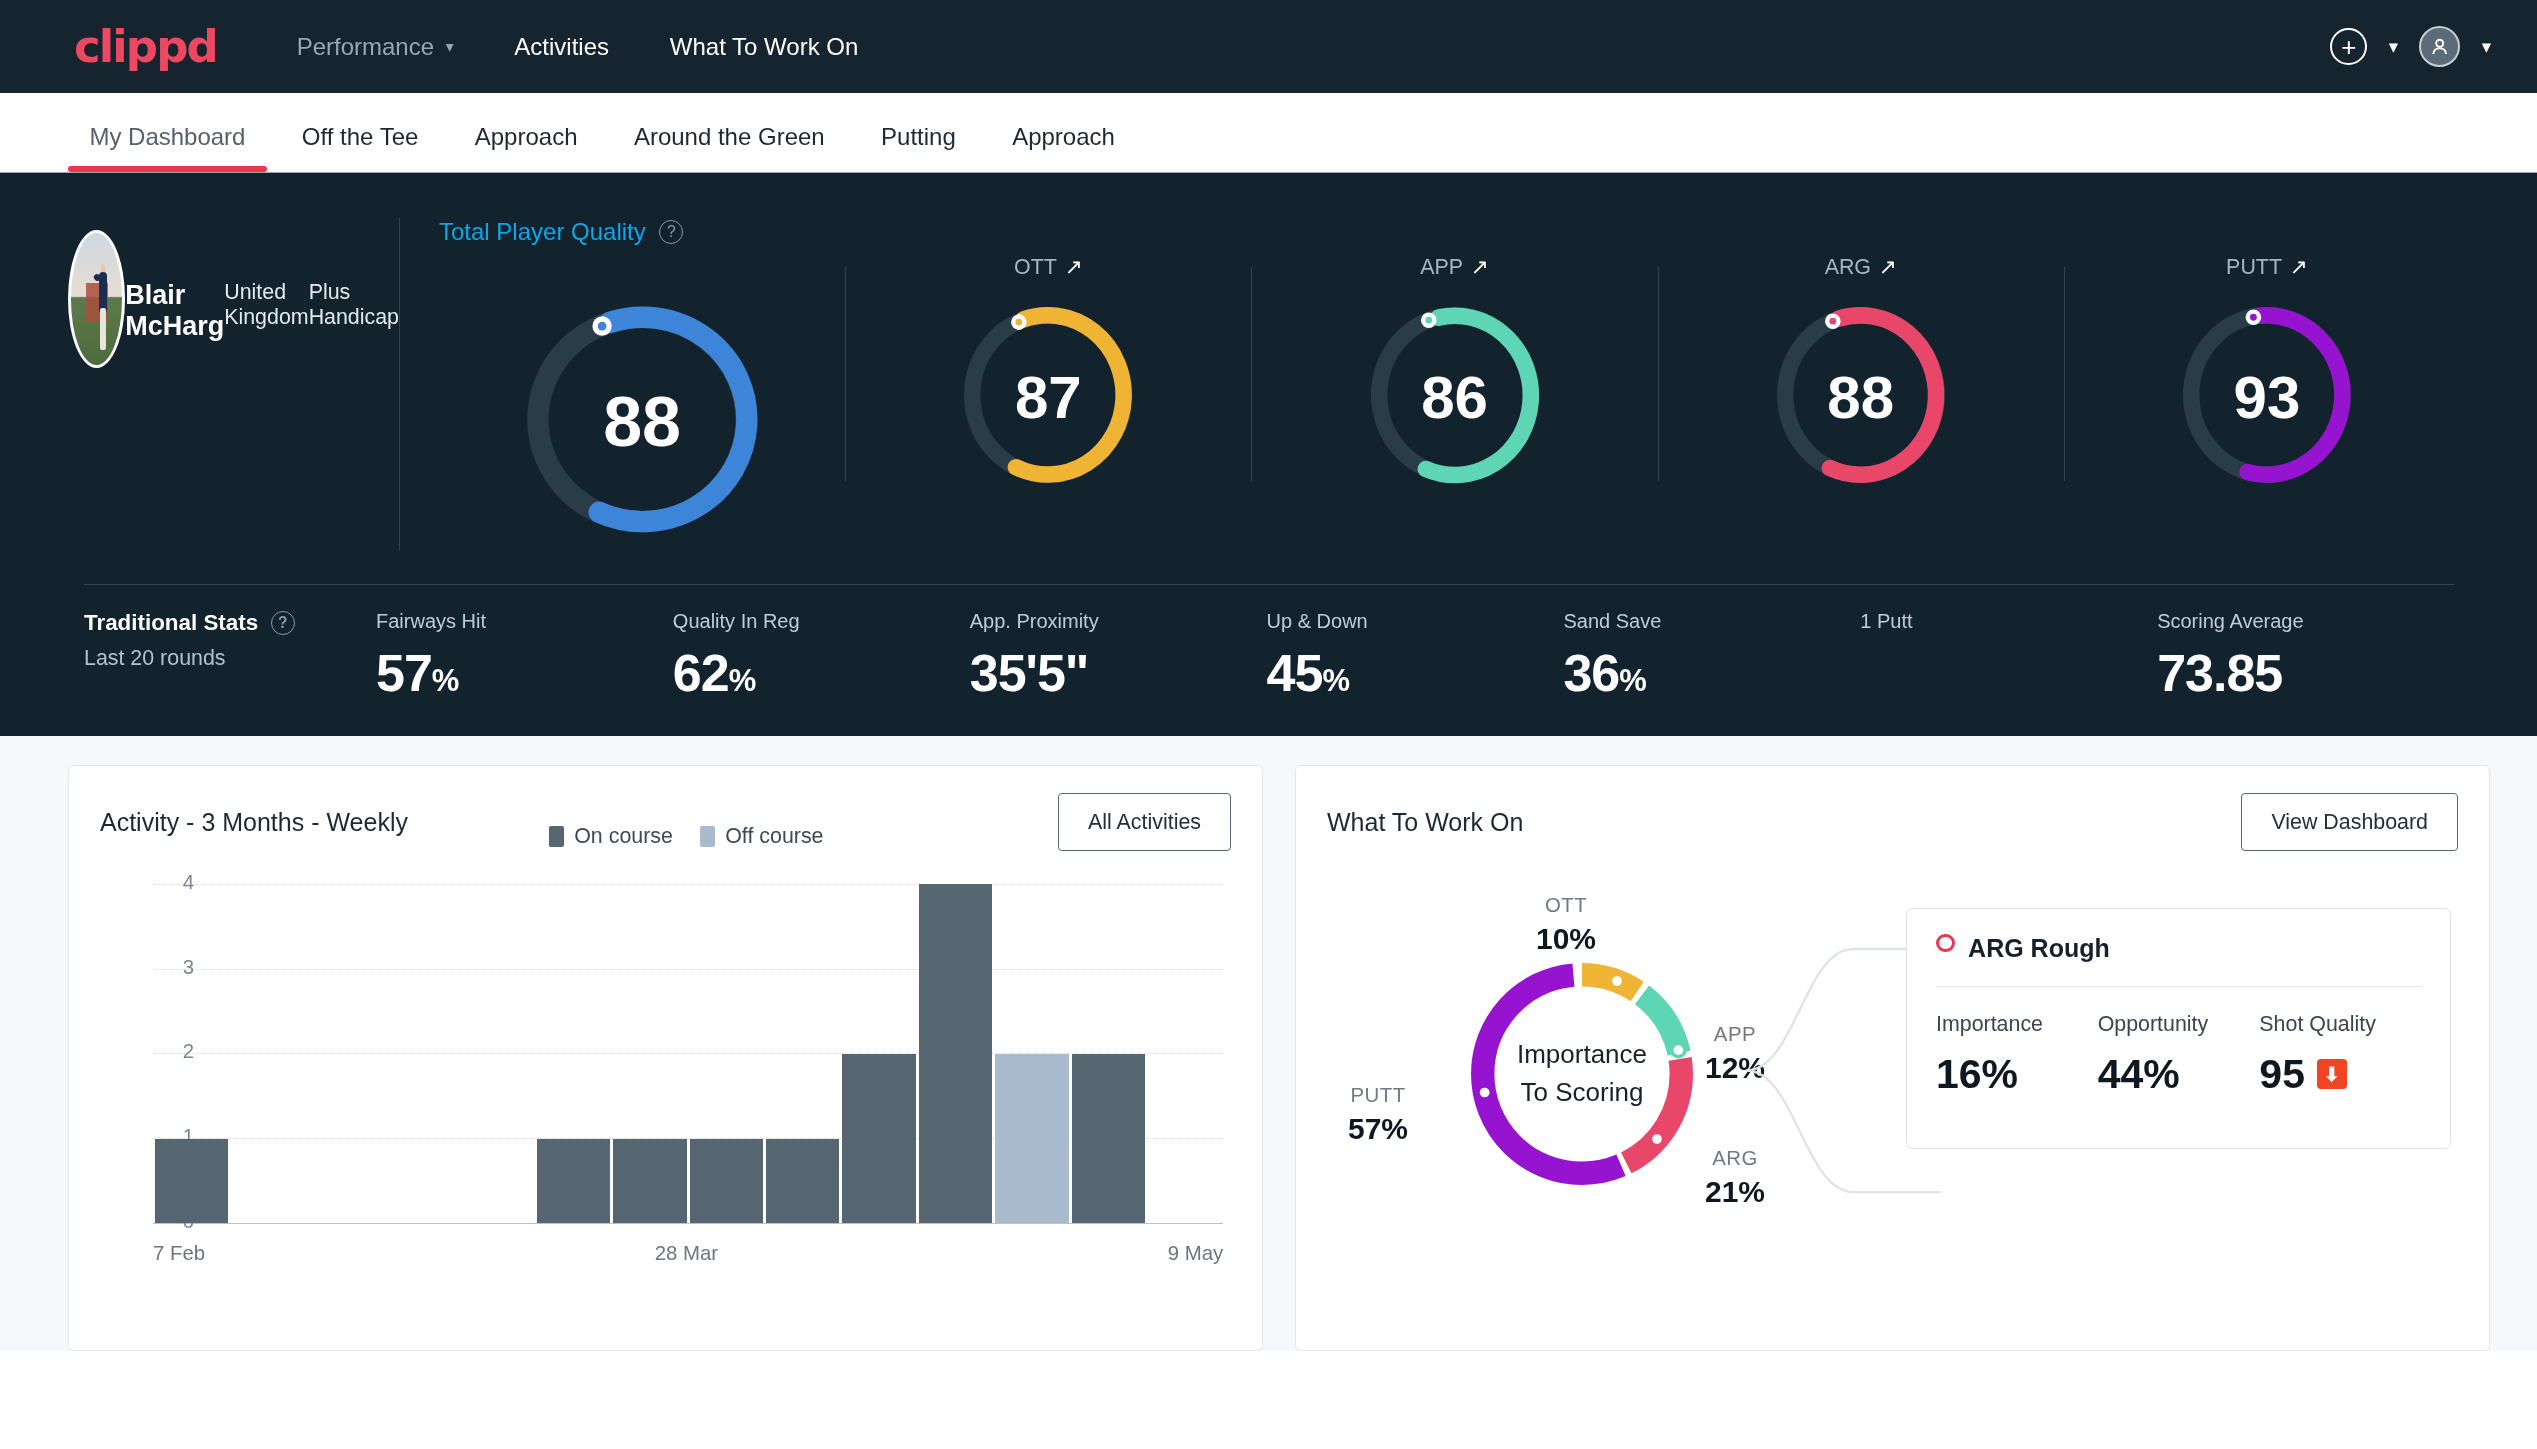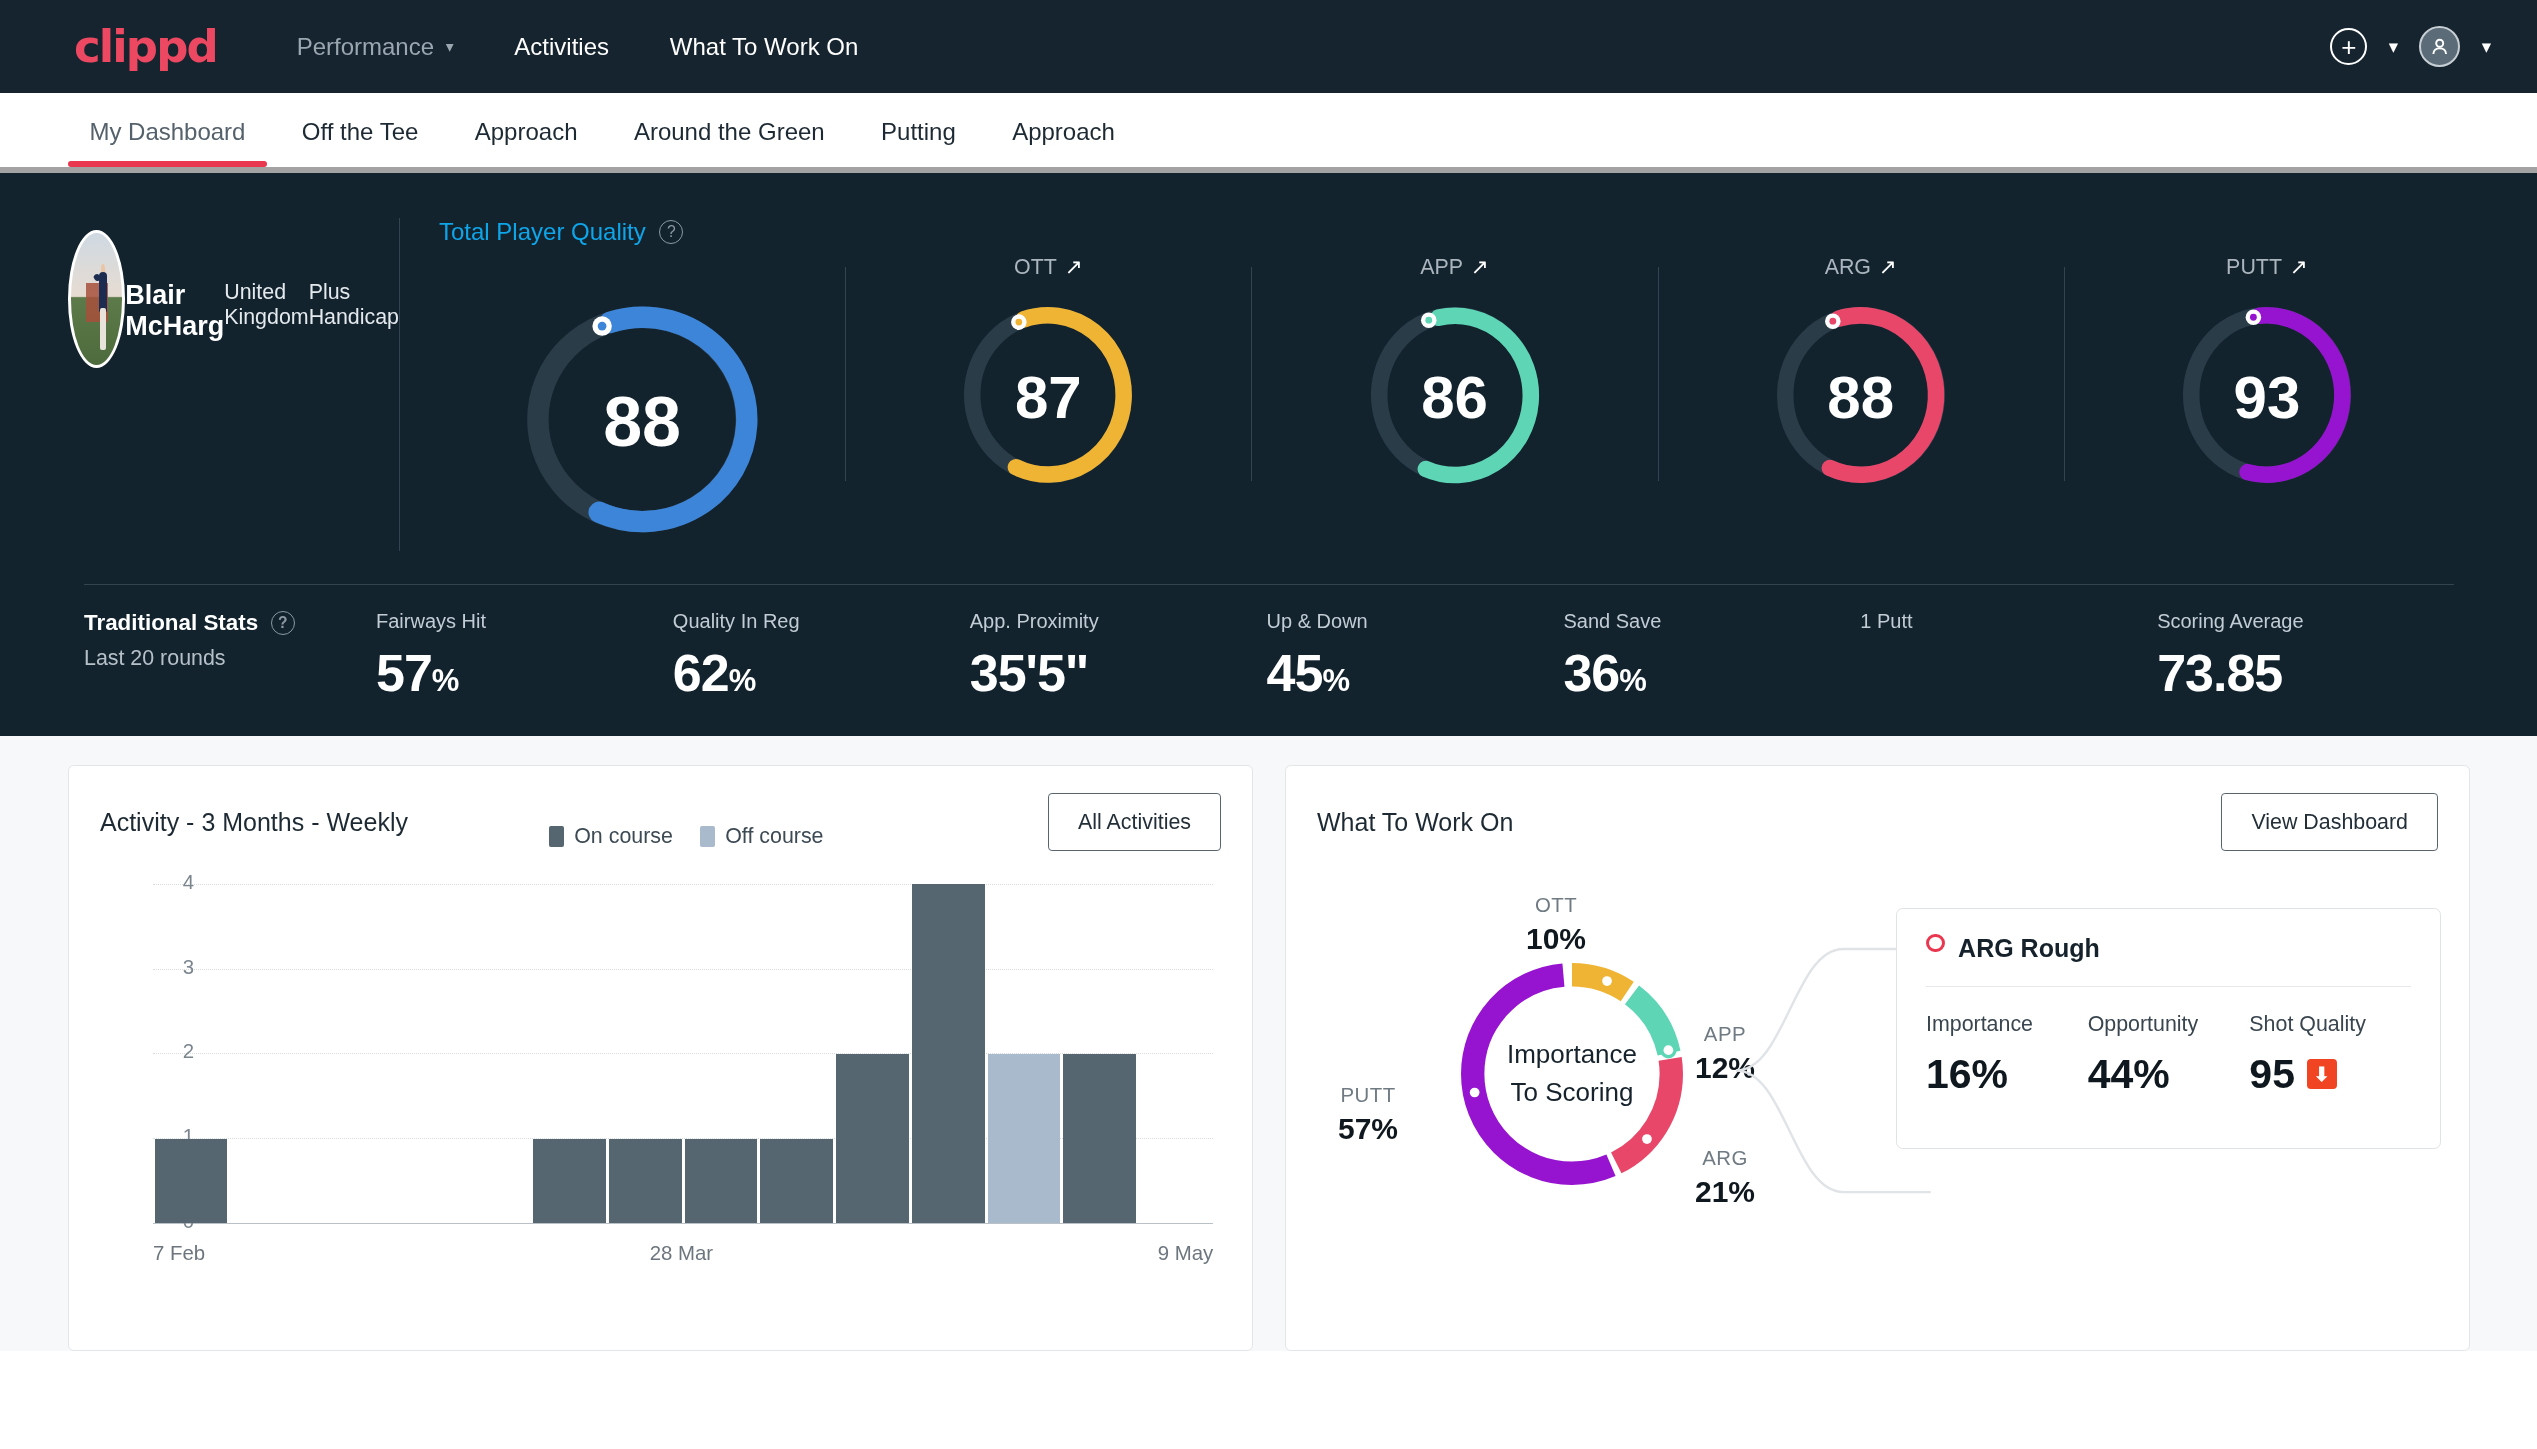--- a/index.html
+++ b/index.html
@@ -47,7 +47,7 @@
   .tabbar {
     height: 80px; background: #ffffff; display: flex;
     align-items: flex-end; padding: 0 68px;
-    border-bottom: 6px solid #a3a3a3;
+    border-bottom: 1px solid #a3a3a3;
   }
   .tab {
     font-size: 24px; color: #1e2a33; padding: 0 21.4px 21.4px 21.4px;

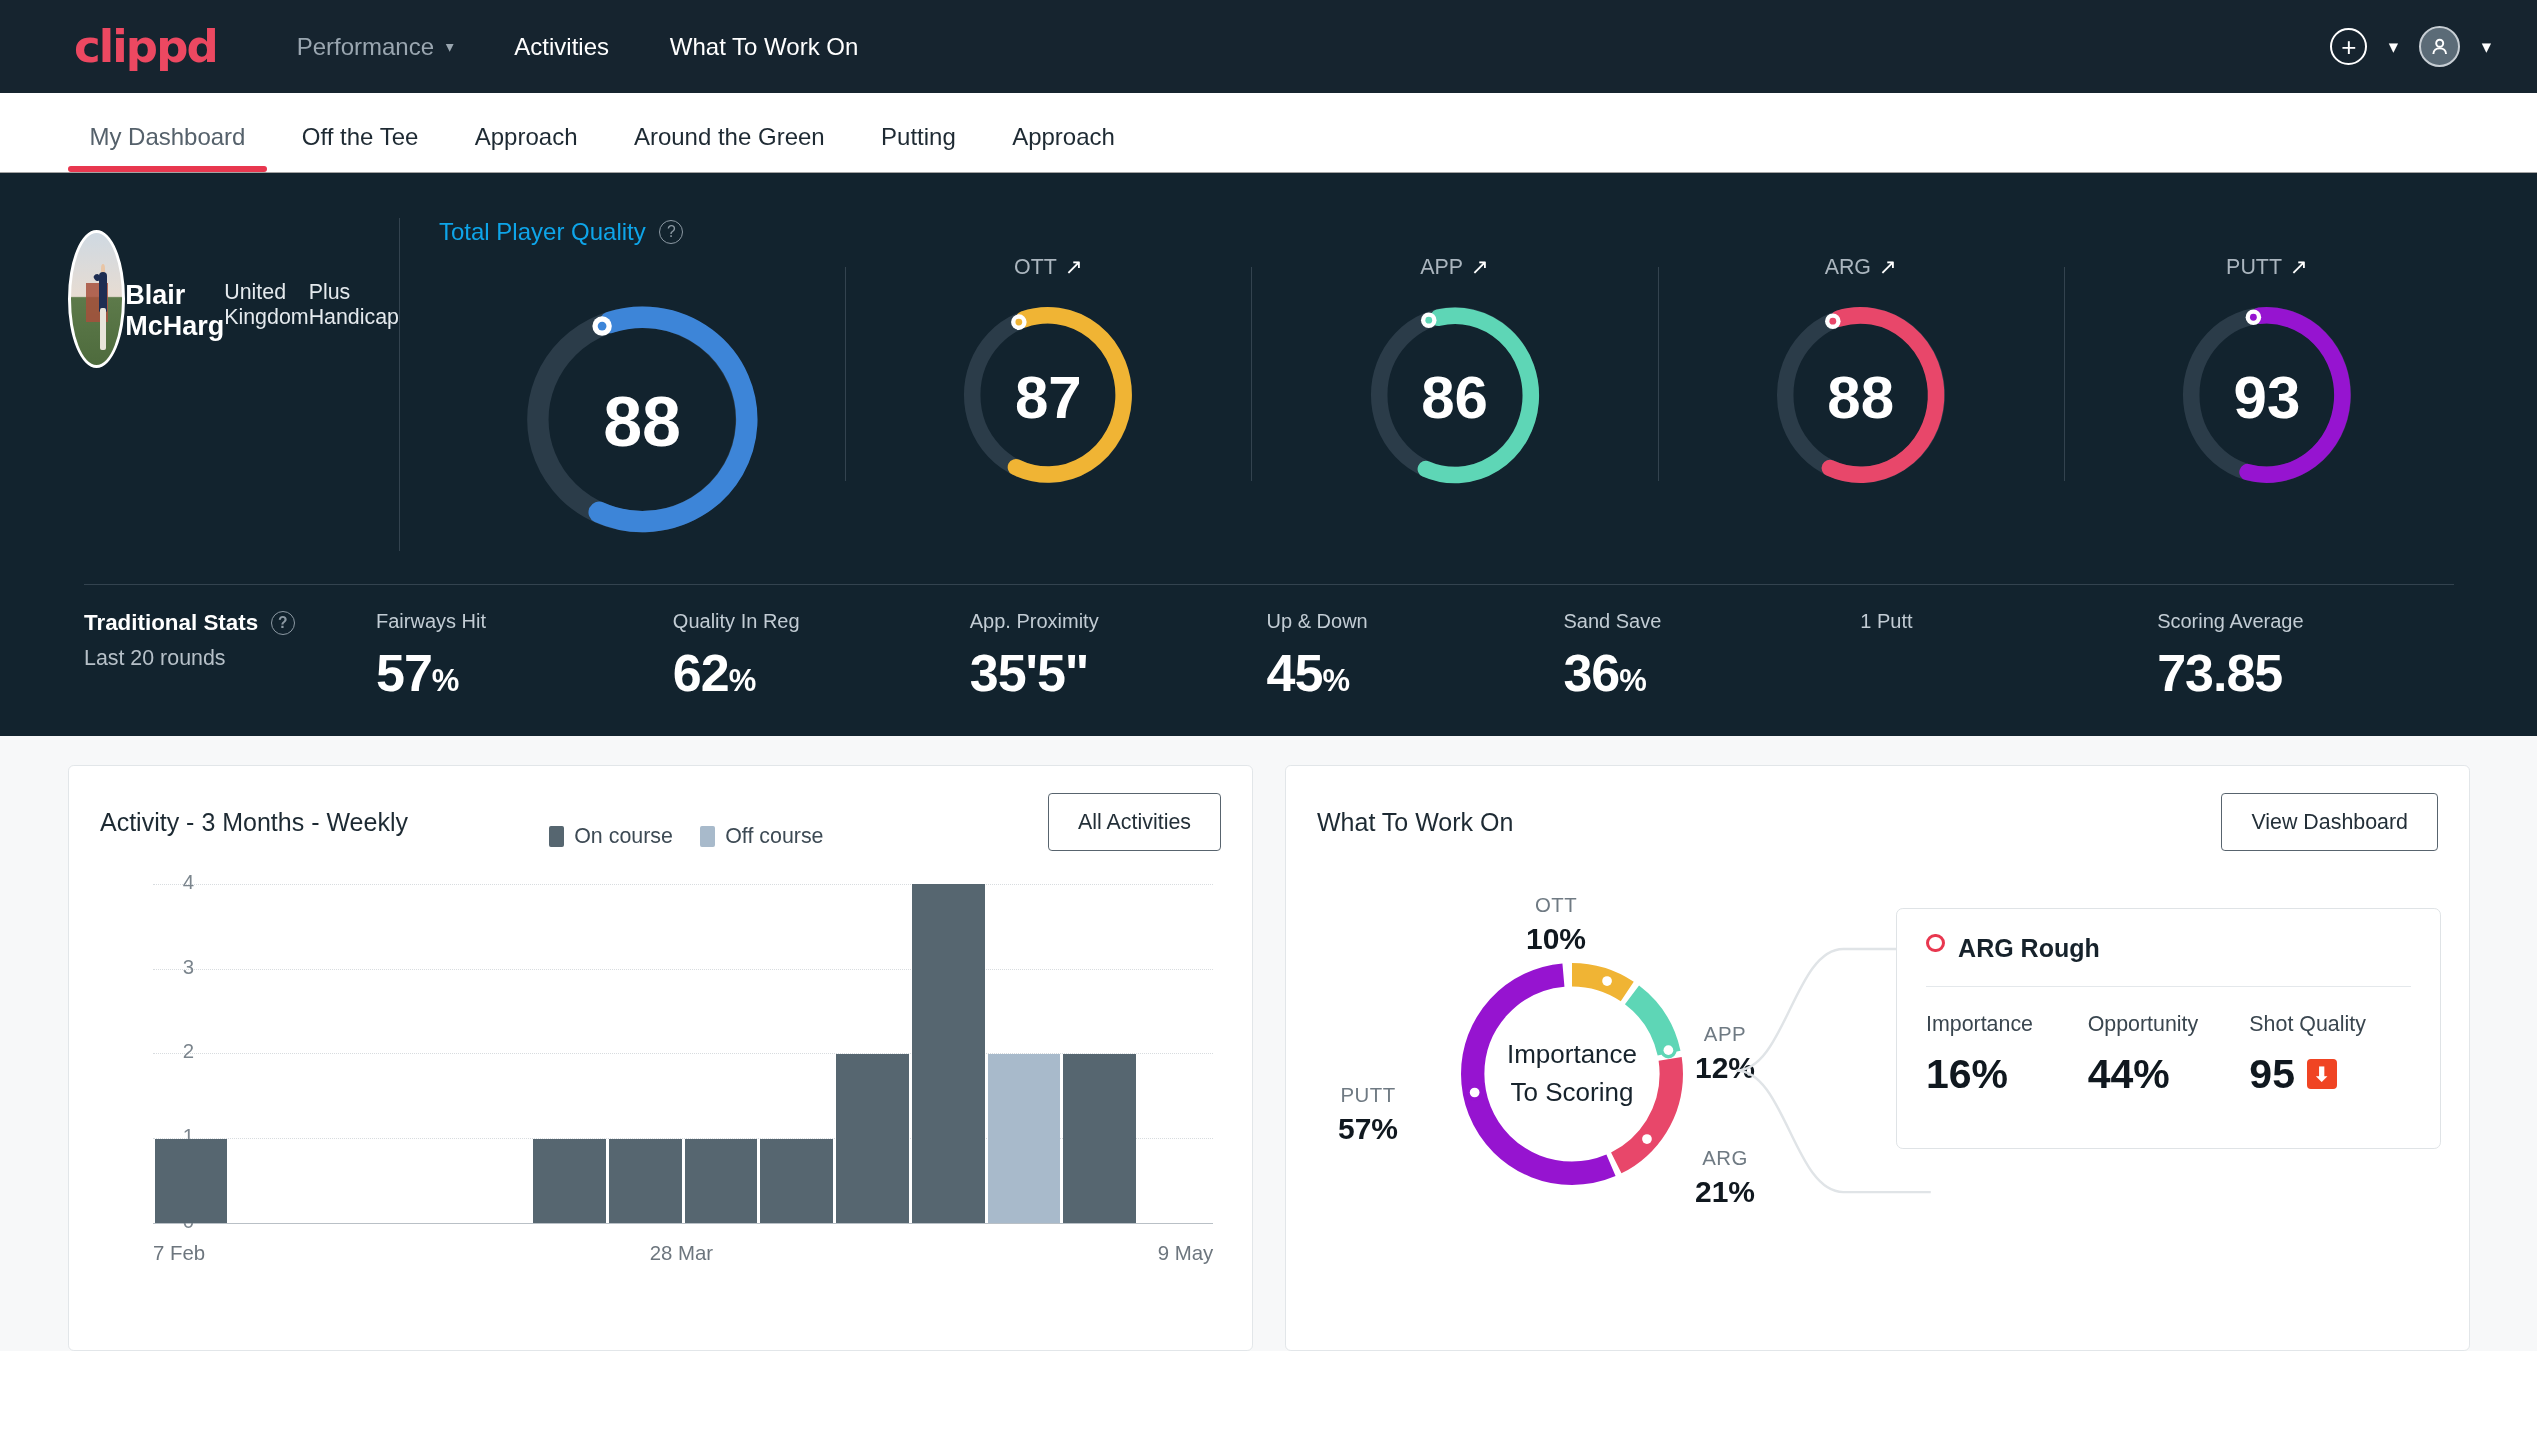--- a/index.html
+++ b/index.html
@@ -152,7 +152,7 @@
 
   
   .cards {
-    background: #f7f8f9; padding: 29px 68px 0 68px;
+    background: #f7f8f9; padding: 29px 48px 0 68px;
     display: flex; gap: 32px; height: 615px;
   }
   .card {

